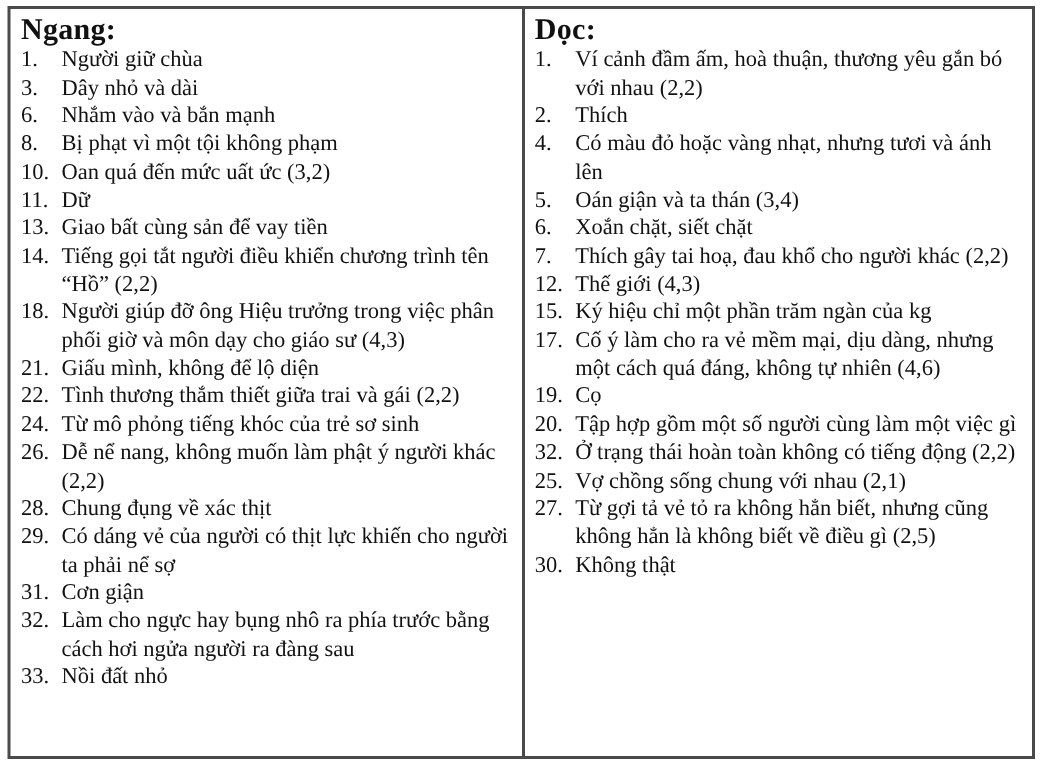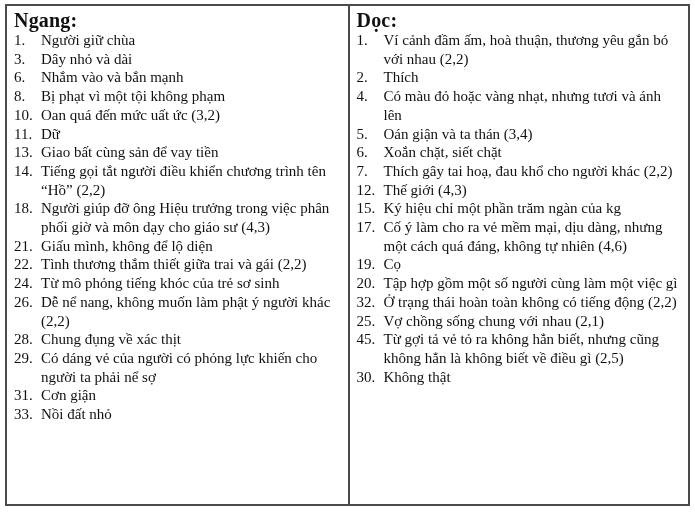--- a/index.html
+++ b/index.html
@@ -97,7 +97,7 @@
     <div class="clue"><span class="num">20.</span><span>Tập hợp gồm một số người cùng làm một việc gì</span></div>
     <div class="clue"><span class="num">32.</span><span>Ở trạng thái hoàn toàn không có tiếng động (2,2)</span></div>
     <div class="clue"><span class="num">25.</span><span>Vợ chồng sống chung với nhau (2,1)</span></div>
-    <div class="clue"><span class="num">45.</span><span>Từ gợi tả vẻ tỏ ra không hẳn biết, nhưng cũng không hẳn là không biết về điều gì (2,5)</span></div>
+    <div class="clue"><span class="num">27.</span><span>Từ gợi tả vẻ tỏ ra không hẳn biết, nhưng cũng không hẳn là không biết về điều gì (2,5)</span></div>
     <div class="clue"><span class="num">30.</span><span>Không thật</span></div>
   </div>
 

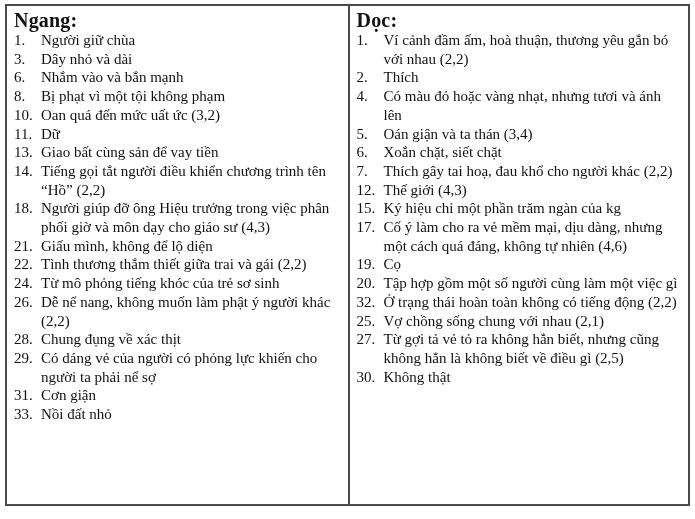--- a/index.html
+++ b/index.html
@@ -76,7 +76,7 @@
     <div class="clue"><span class="num">24.</span><span>Từ mô phỏng tiếng khóc của trẻ sơ sinh</span></div>
     <div class="clue"><span class="num">26.</span><span>Dễ nể nang, không muốn làm phật ý người khác (2,2)</span></div>
     <div class="clue"><span class="num">28.</span><span>Chung đụng về xác thịt</span></div>
-    <div class="clue"><span class="num">29.</span><span>Có dáng vẻ của người có phỏng lực khiến cho người ta phải nể sợ</span></div>
+    <div class="clue"><span class="num">29.</span><span>Có dáng vẻ của người có thịt lực khiến cho người ta phải nể sợ</span></div>
     <div class="clue"><span class="num">31.</span><span>Cơn giận</span></div>
     <div class="clue"><span class="num">33.</span><span>Nồi đất nhỏ</span></div>
   </div>

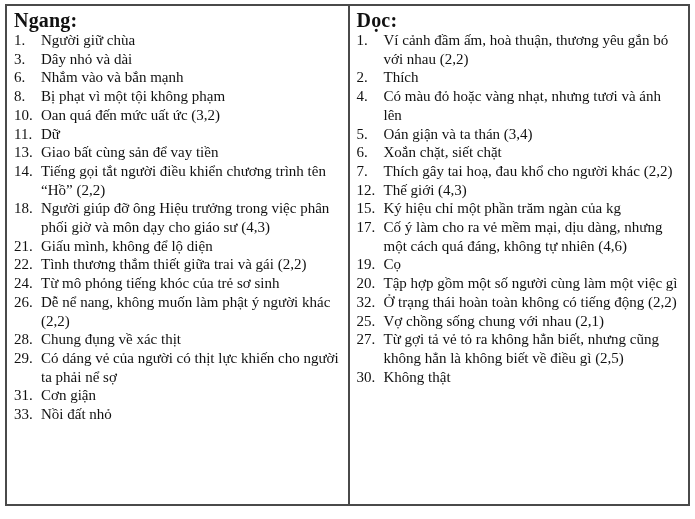--- a/index.html
+++ b/index.html
@@ -78,6 +78,7 @@
     <div class="clue"><span class="num">28.</span><span>Chung đụng về xác thịt</span></div>
     <div class="clue"><span class="num">29.</span><span>Có dáng vẻ của người có thịt lực khiến cho người ta phải nể sợ</span></div>
     <div class="clue"><span class="num">31.</span><span>Cơn giận</span></div>
+    <div class="clue"><span class="num">32.</span><span>Làm cho ngực hay bụng nhô ra phía trước bằng cách hơi ngửa người ra đàng sau</span></div>
     <div class="clue"><span class="num">33.</span><span>Nồi đất nhỏ</span></div>
   </div>
 

